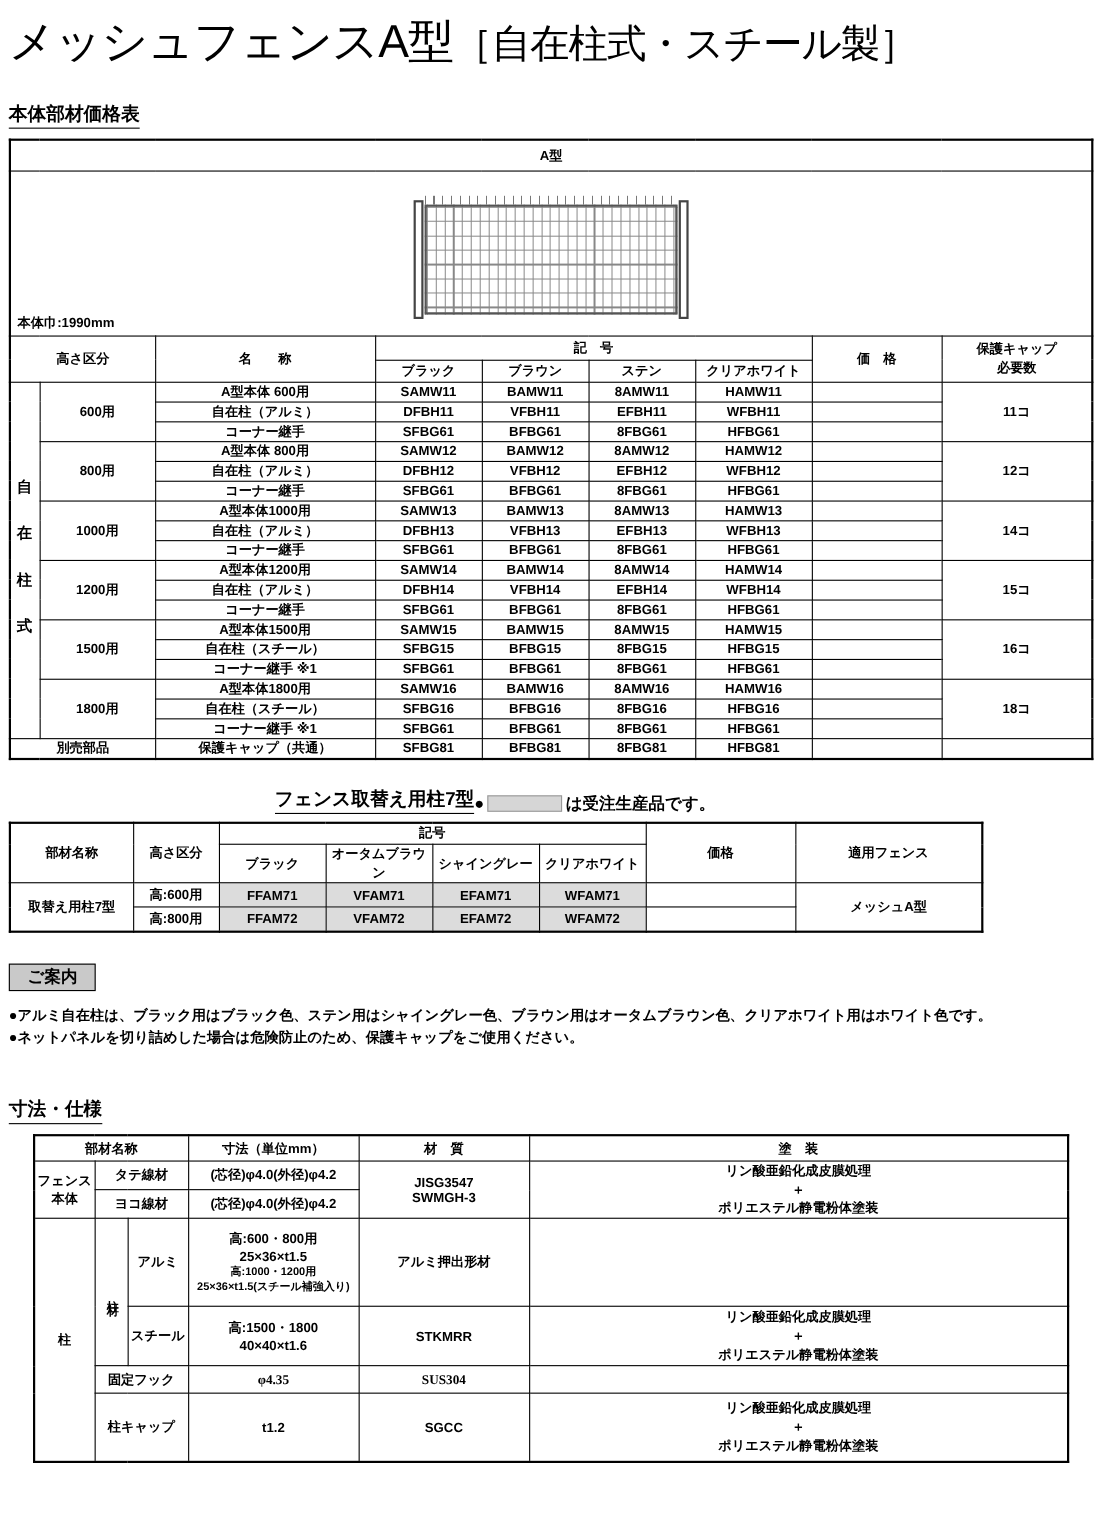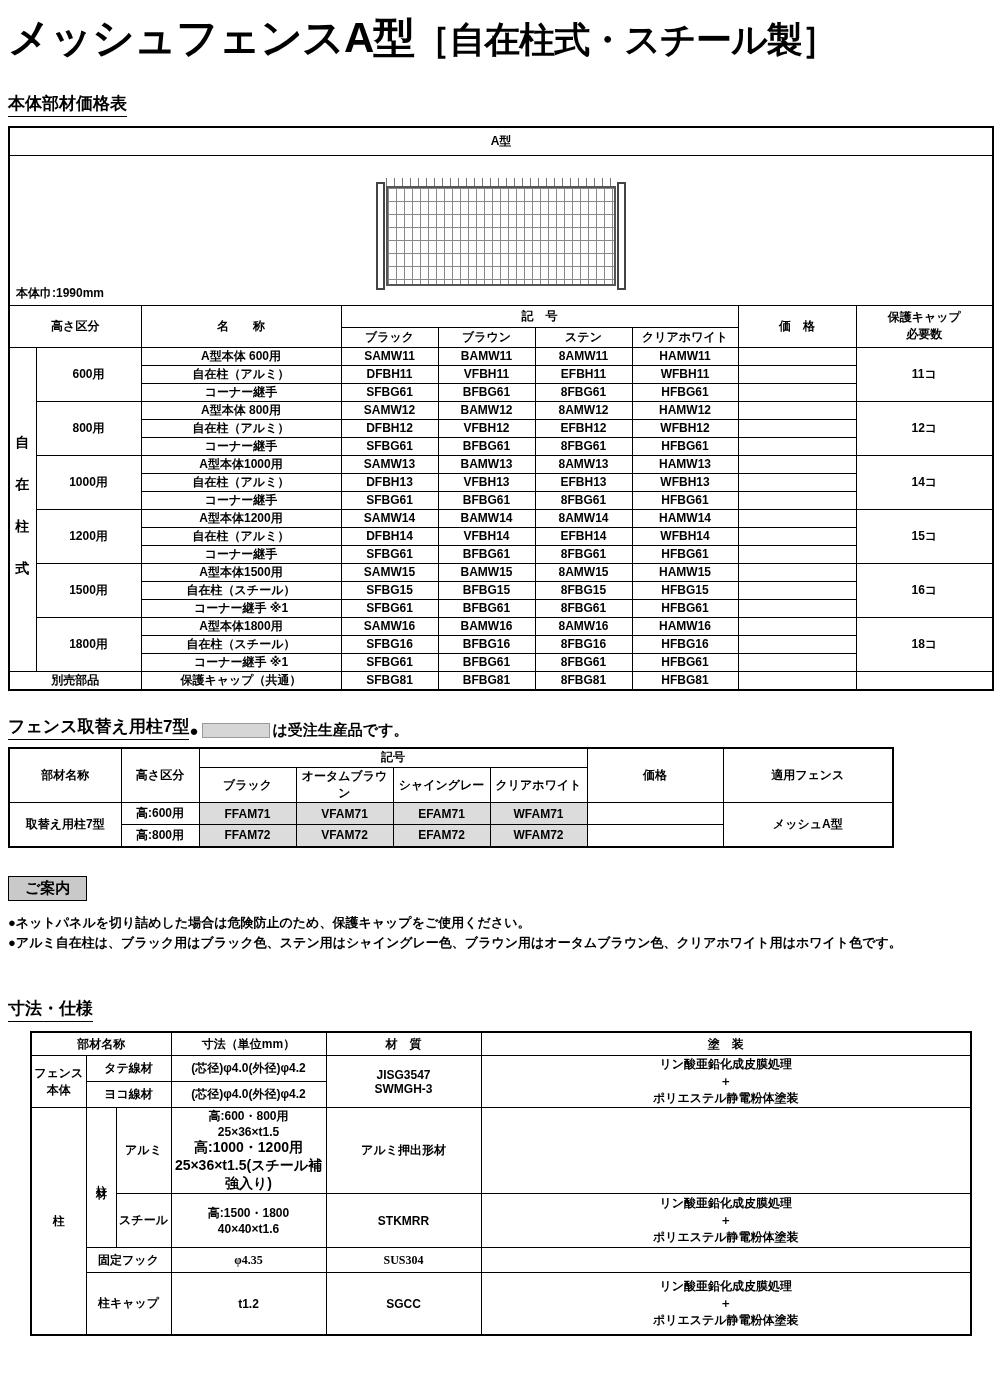--- a/index.html
+++ b/index.html
@@ -7,7 +7,7 @@
   body { width:1000px; height:1381px; color:#000; font-family:"Liberation Sans","DejaVu Sans",sans-serif; position:relative; overflow:hidden; }
   .page { padding:8px; }
 
-  .title { font-size:42px; font-weight:bold; letter-spacing:-1px; margin:2px 0 26px; white-space:nowrap; }
+  .title { font-size:42px; font-weight:normal; letter-spacing:-1px; margin:2px 0 26px; white-space:nowrap; }
   .title .bracket { font-size:36px; }
 
   .sec-heading { display:inline-block; font-size:17px; font-weight:bold; border-bottom:1px solid #000; padding-bottom:1px; margin-bottom:9px; }

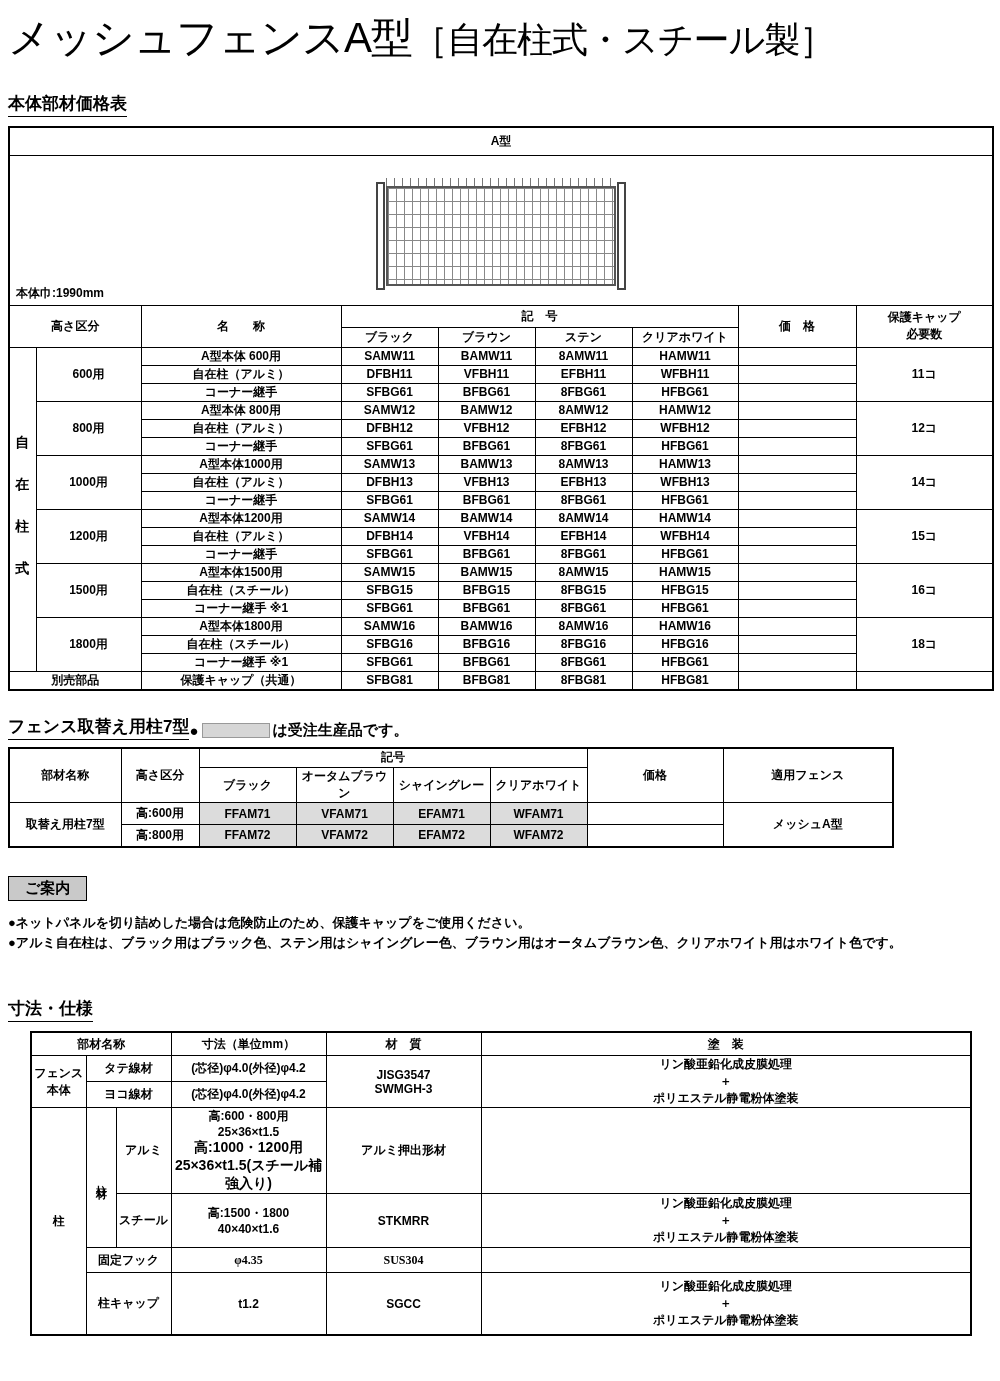--- a/index.html
+++ b/index.html
@@ -43,7 +43,7 @@
 
   
   .rep-section { margin-top:24px; }
-  .rep-head-row { width:884px; display:flex; justify-content:flex-start; align-items:flex-end; margin-bottom:7px; }
+  .rep-head-row { width:884px; display:flex; justify-content:center; align-items:flex-end; margin-bottom:7px; }
   .legend { display:flex; align-items:center; font-size:15px; font-weight:bold; }
   .legend-swatch { width:68px; height:15px; background:#d6d6d6; border:1px solid #999; margin:0 3px; }
   .rep-tbl { width:884px; }

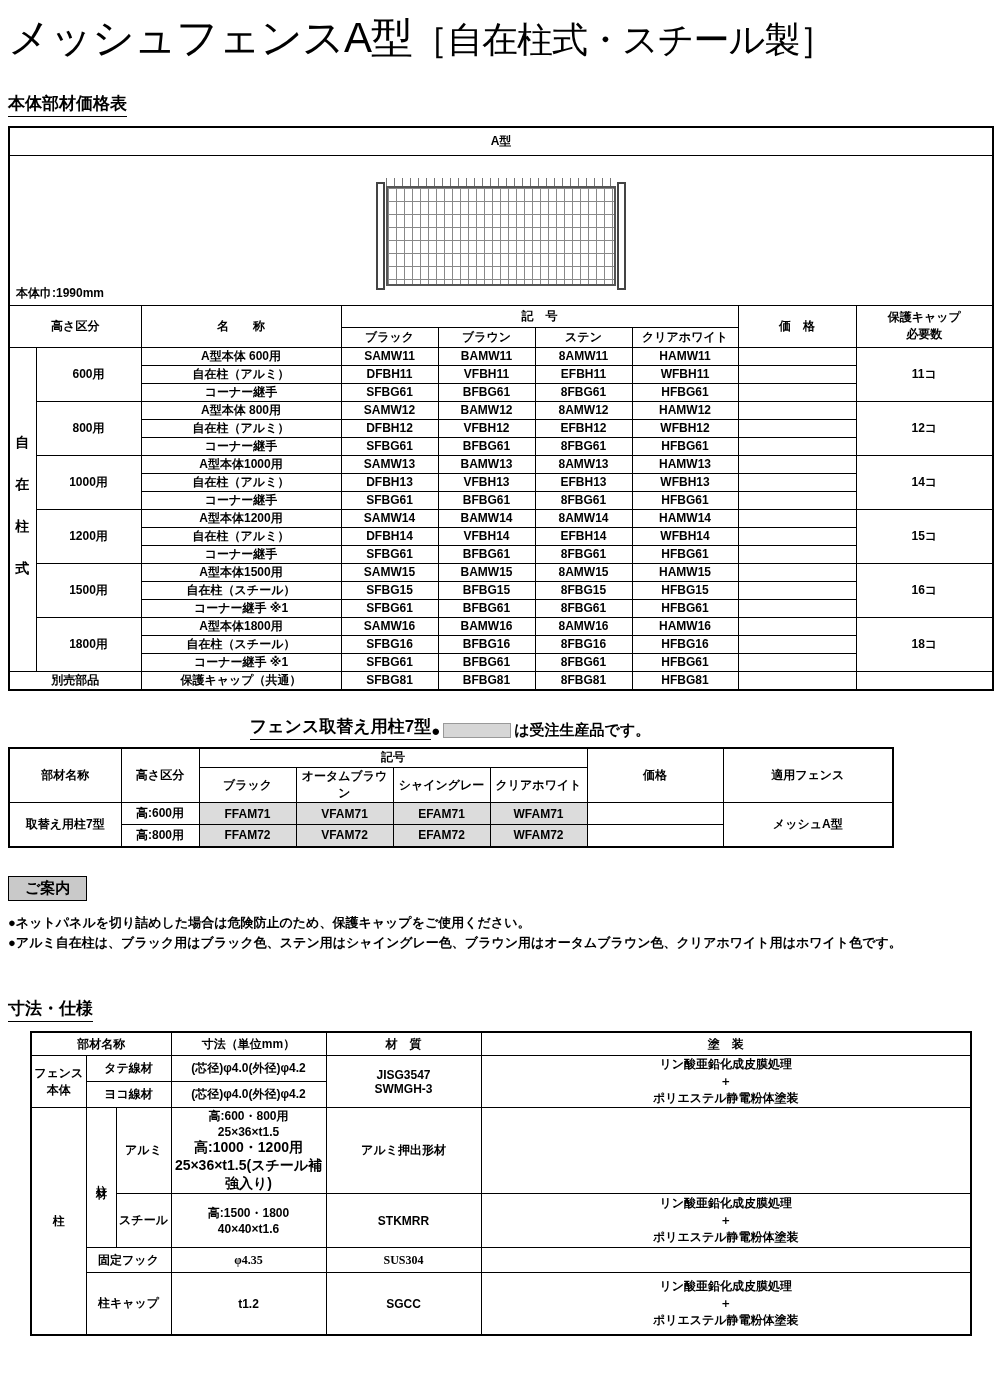--- a/index.html
+++ b/index.html
@@ -359,8 +359,8 @@
   <div class="guide-section">
     <div class="guide-heading">ご案内</div>
     <div class="guide-notes">
+      <div>●アルミ自在柱は、ブラック用はブラック色、ステン用はシャイングレー色、ブラウン用はオータムブラウン色、クリアホワイト用はホワイト色です。</div>
       <div>●ネットパネルを切り詰めした場合は危険防止のため、保護キャップをご使用ください。</div>
-      <div>●アルミ自在柱は、ブラック用はブラック色、ステン用はシャイングレー色、ブラウン用はオータムブラウン色、クリアホワイト用はホワイト色です。</div>
     </div>
   </div>
 

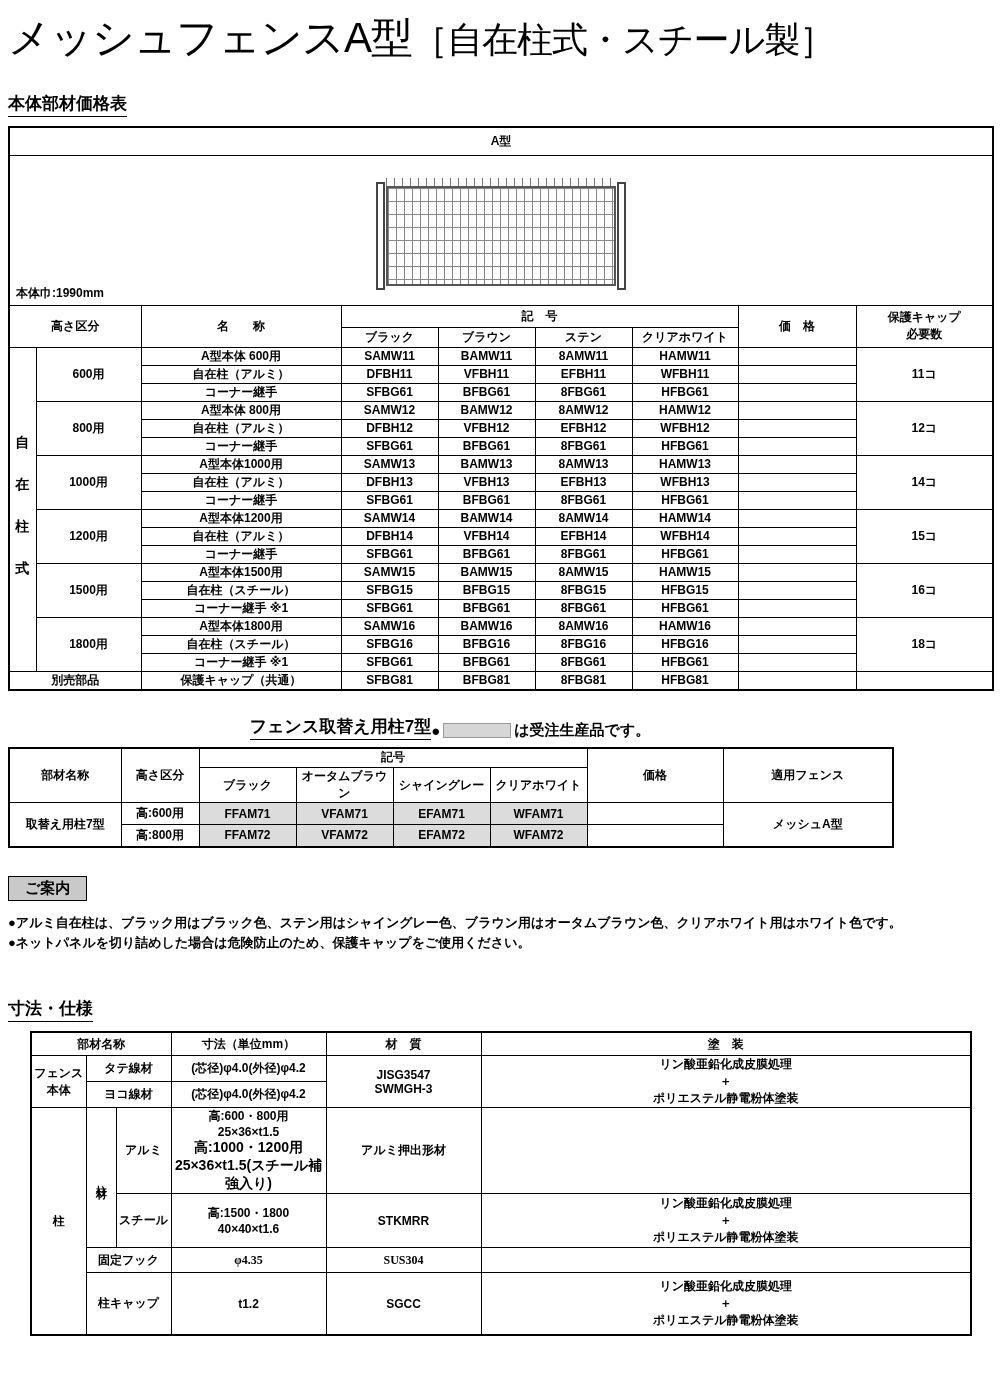--- a/index.html
+++ b/index.html
@@ -67,7 +67,7 @@
   .r-steel td { height:54px; }
   .r-hook td { height:25px;font-family:Liberation Serif, serif; }
   .r-cap td { height:62px; }
-  .small { font-size:14px; }
+  .small { font-size:10px; }
 </style>
 </head>
 <body>

